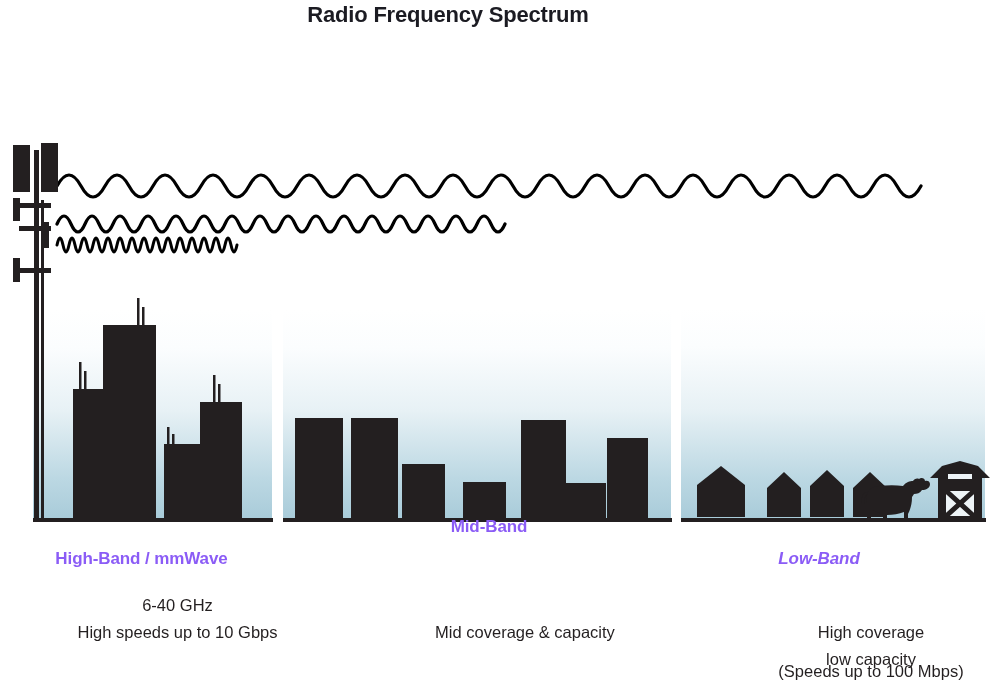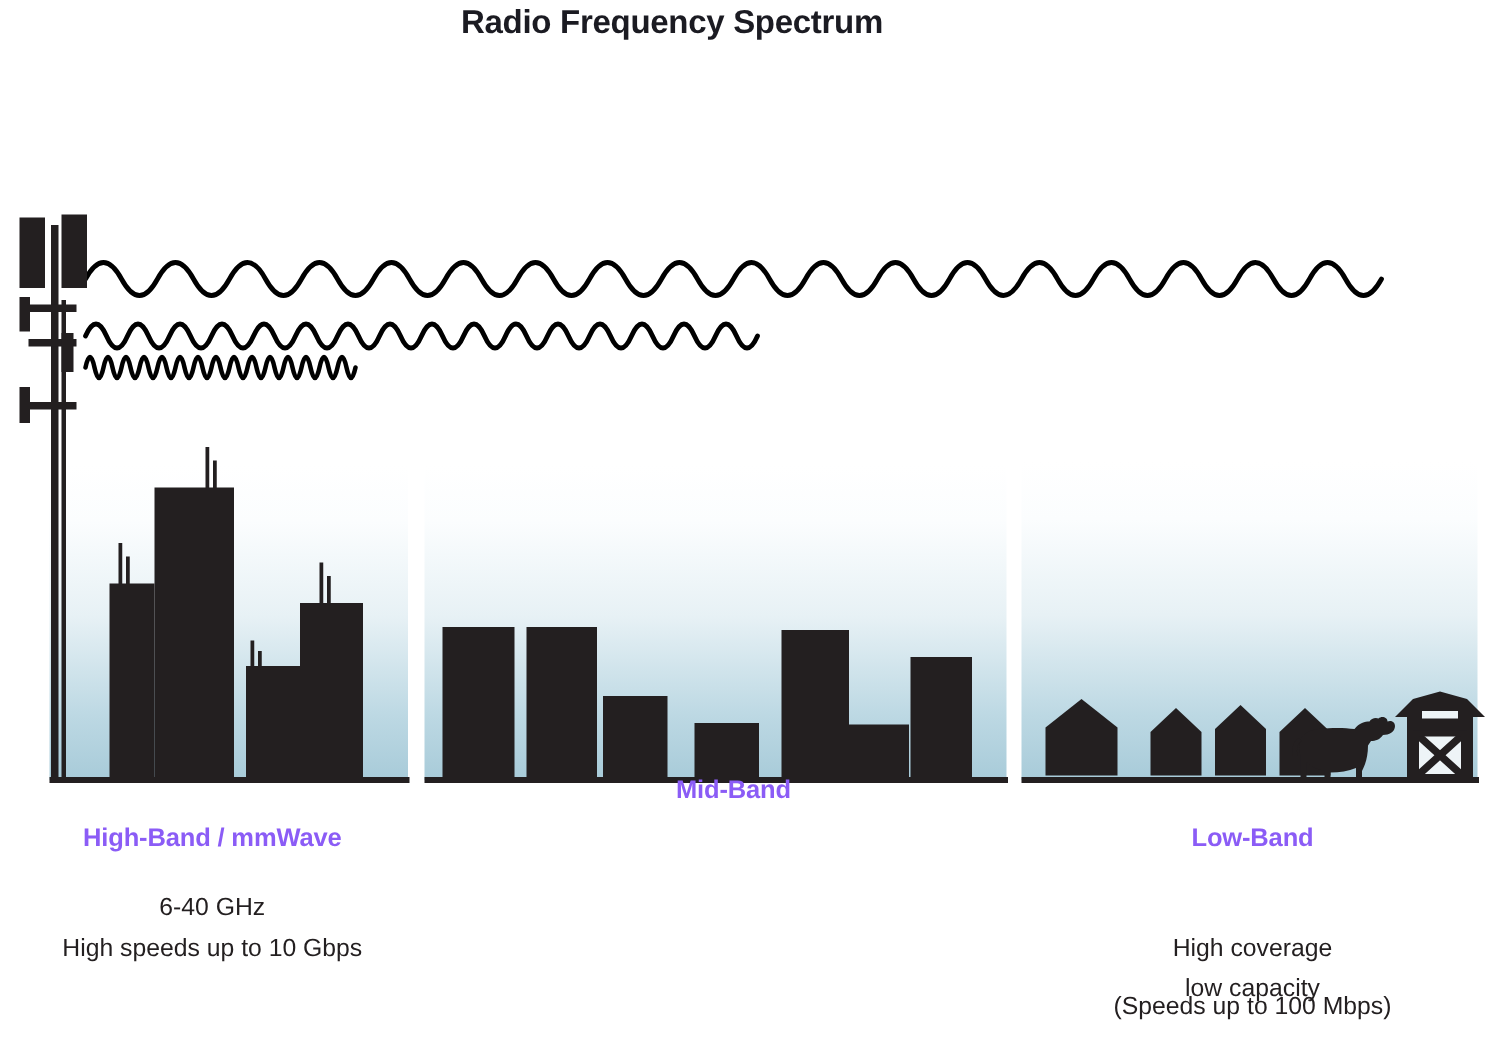--- a/index.html
+++ b/index.html
@@ -200,7 +200,7 @@
 
   <div class="colheader" style="left:339px; top:517px; width:300px;">Mid-Band</div>
 
-  <div class="colheader" style="left:690px; top:549px; width:290px;">Low-Band</div>
+  <div class="colheader" style="left:674px; top:549px; width:290px;font-style:italic;">Low-Band</div>
   <div class="colsub" style="left:690px; top:619px; width:290px;">High coverage</div>
   <div class="colsub" style="left:690px; top:646px; width:290px;">low capacity</div>
   <div class="colsub" style="left:690px; top:658px; width:290px;">(Speeds up to 100 Mbps)</div>

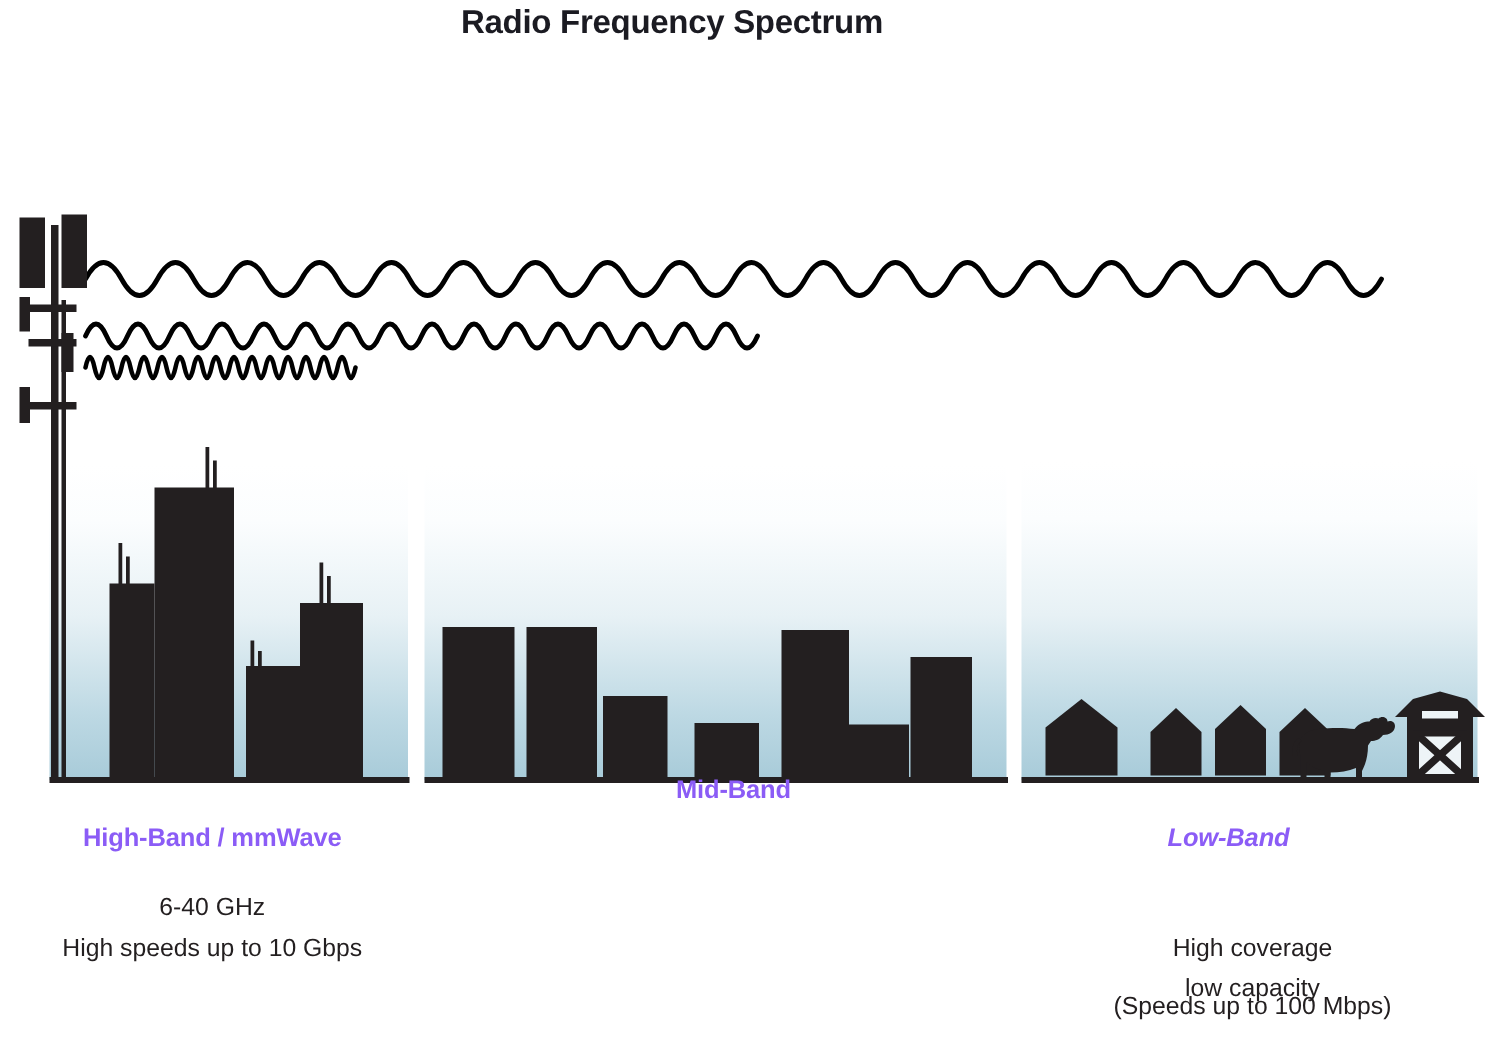--- a/index.html
+++ b/index.html
@@ -52,6 +52,7 @@
     font-size: 16.5px;
     color: #231f20;
     line-height: 27px;
+    margin-left: 36px;
   }
   .baseline {
     position: absolute;

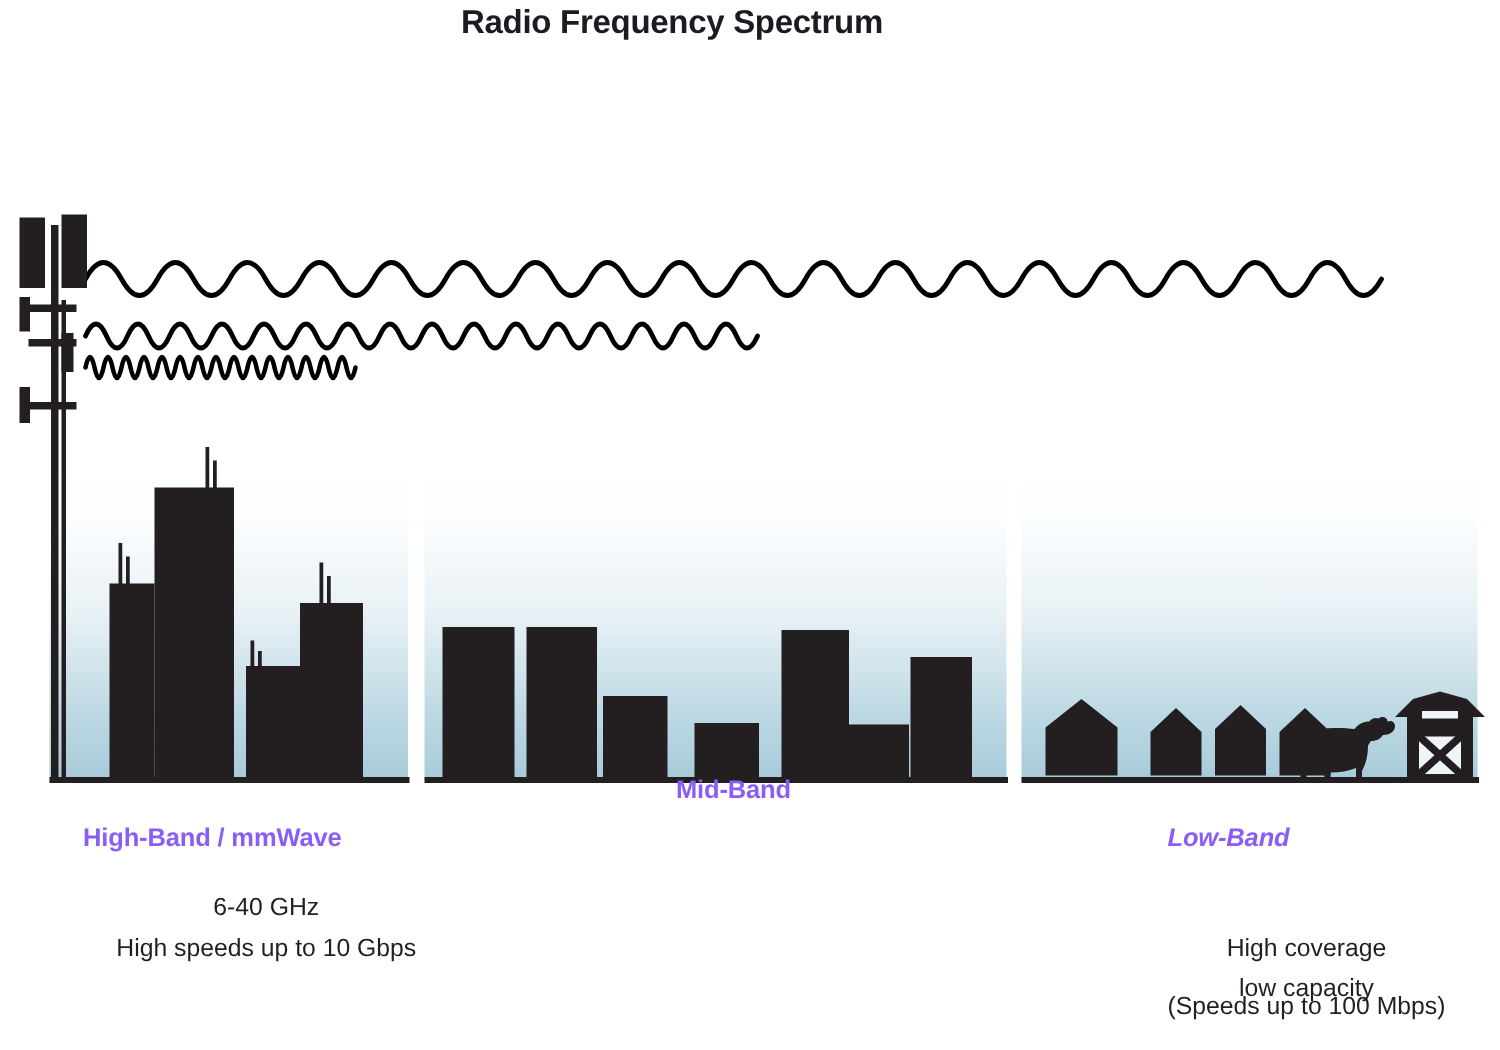--- a/index.html
+++ b/index.html
@@ -200,6 +200,7 @@
   <div class="colsub" style="left:0px; top:619px; width:283px;">High speeds up to 10 Gbps</div>
 
   <div class="colheader" style="left:339px; top:517px; width:300px;">Mid-Band</div>
+  <div class="colsub" style="left:339px; top:619px; width:300px;">Mid coverage &amp; capacity</div>
 
   <div class="colheader" style="left:674px; top:549px; width:290px;font-style:italic;">Low-Band</div>
   <div class="colsub" style="left:690px; top:619px; width:290px;">High coverage</div>

